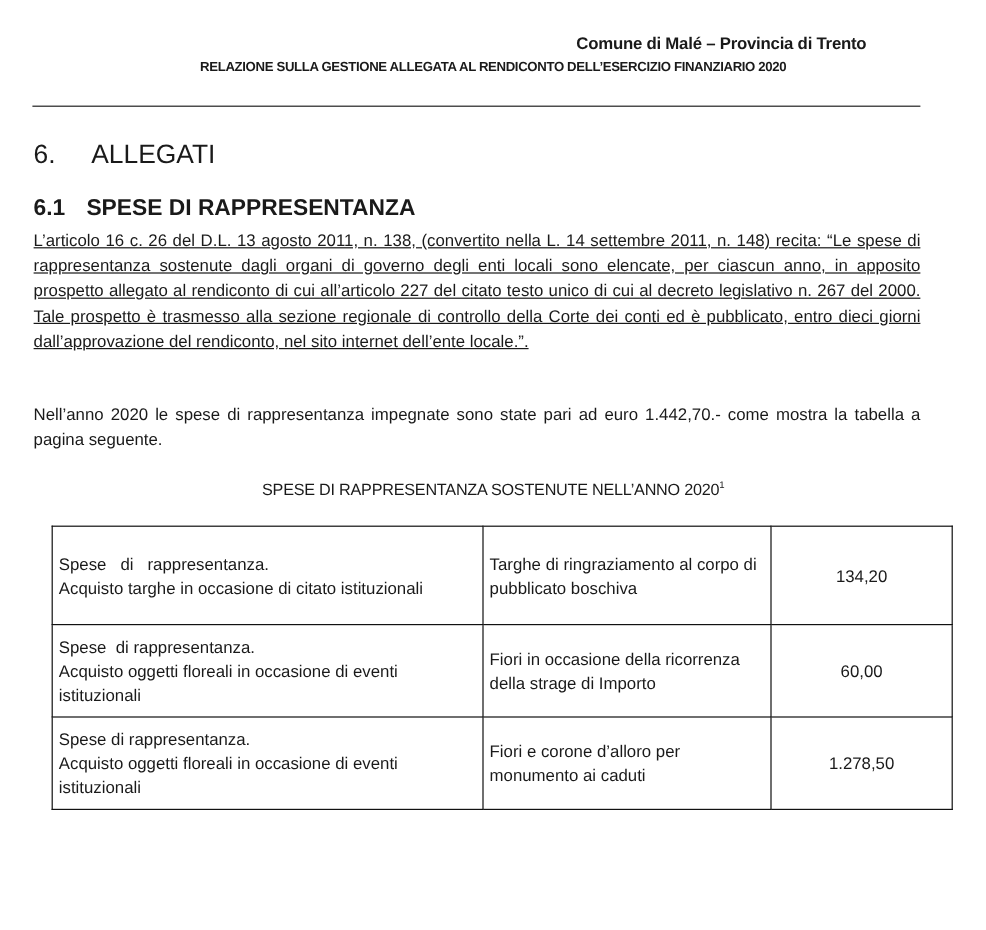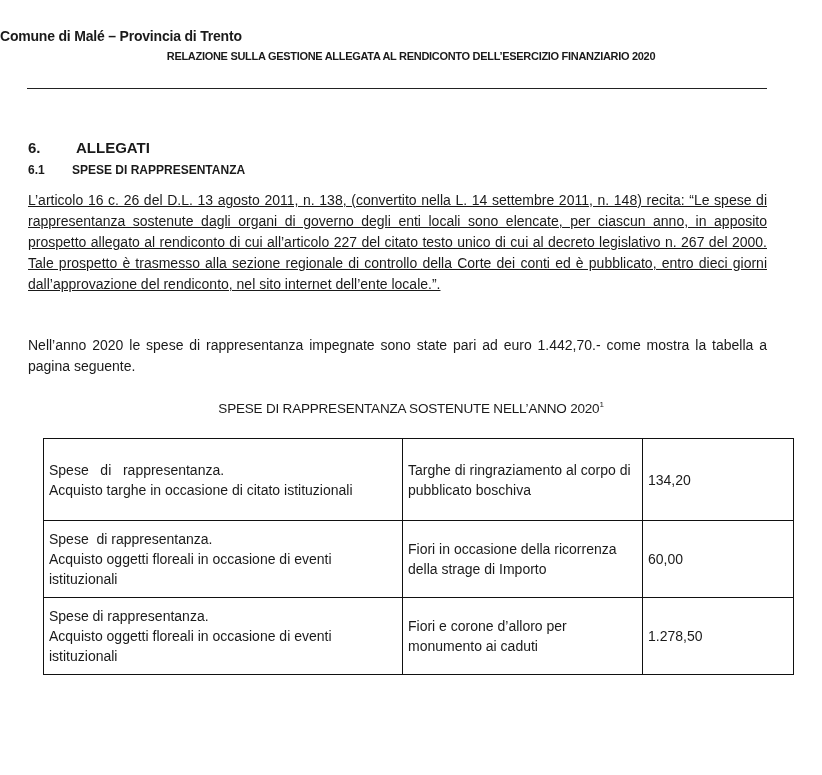--- a/index.html
+++ b/index.html
@@ -7,7 +7,7 @@
       width: 822px; height: 775px; position: relative; overflow: hidden;
       font-family: "Liberation Sans", sans-serif; color: #1a1a1a;
     }
-    .hdr1 { position: absolute; left: 0; width: 722px; top: 28px; text-align: left;
+    .hdr1 { position: absolute; left: 0; width: 722px; top: 28px; text-align: right;
       font-size: 14px; font-weight: bold; letter-spacing: -0.2px; }
     .hdr2 { position: absolute; left: 0; width: 822px; top: 50px; text-align: center;
       font-size: 11px; font-weight: bold; letter-spacing: -0.3px; }

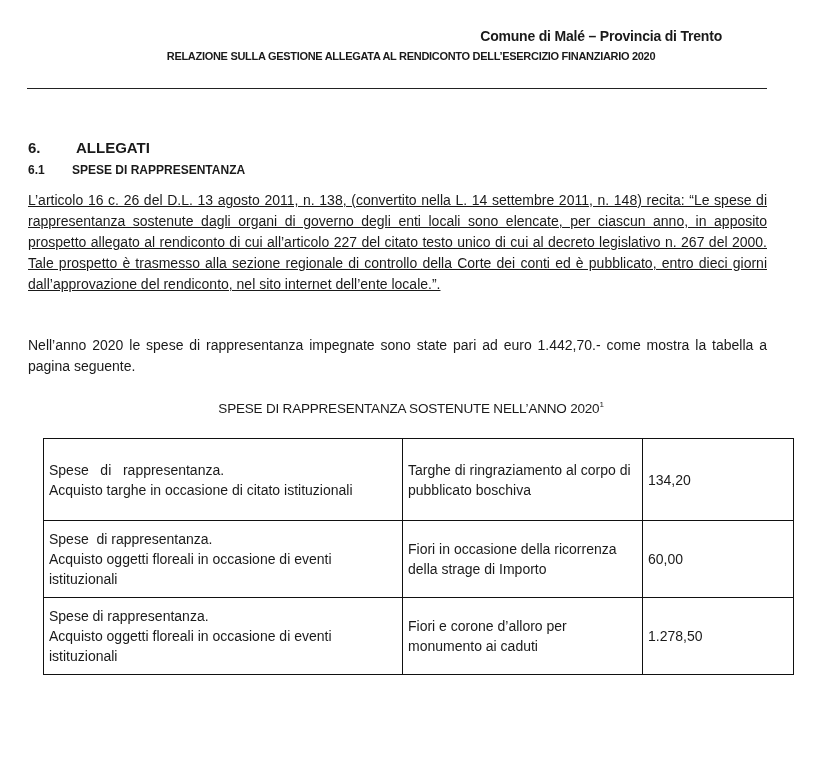--- a/index.html
+++ b/index.html
@@ -13,7 +13,7 @@
       font-size: 11px; font-weight: bold; letter-spacing: -0.3px; }
     .rule { position: absolute; left: 27px; width: 740px; top: 88px; height: 0;
       border-top: 1.2px solid #222; }
-    .h1 { position: absolute; left: 28px; top: 116px; font-size: 15px; font-weight: bold; margin-top: 23px; }
+    .h1 { position: absolute; left: 28px; top: 116px; font-size: 22px; font-weight: normal; }
     .h1 .num { display: inline-block; width: 48px; }
     .h2 { position: absolute; left: 28px; top: 163px; font-size: 12px; font-weight: bold; }
     .h2 .num { display: inline-block; width: 44px; }

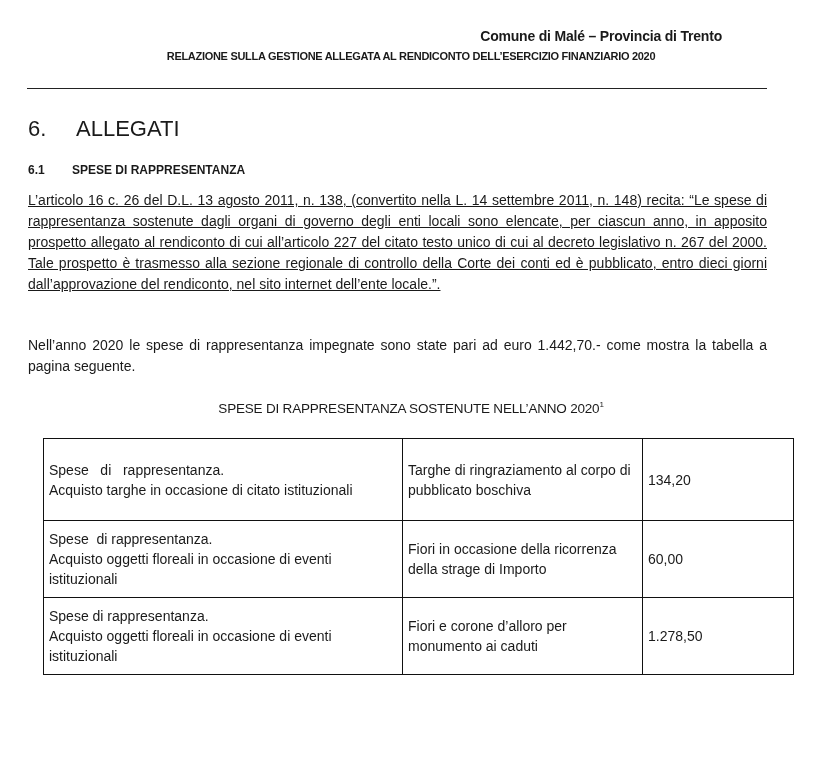--- a/index.html
+++ b/index.html
@@ -15,7 +15,7 @@
       border-top: 1.2px solid #222; }
     .h1 { position: absolute; left: 28px; top: 116px; font-size: 22px; font-weight: normal; }
     .h1 .num { display: inline-block; width: 48px; }
-    .h2 { position: absolute; left: 28px; top: 163px; font-size: 12px; font-weight: bold; }
+    .h2 { position: absolute; left: 28px; top: 163px; font-size: 19px; font-weight: bold; }
     .h2 .num { display: inline-block; width: 44px; }
     .para { position: absolute; left: 28px; width: 739px; font-size: 14px; line-height: 21px;
       text-align: justify; }

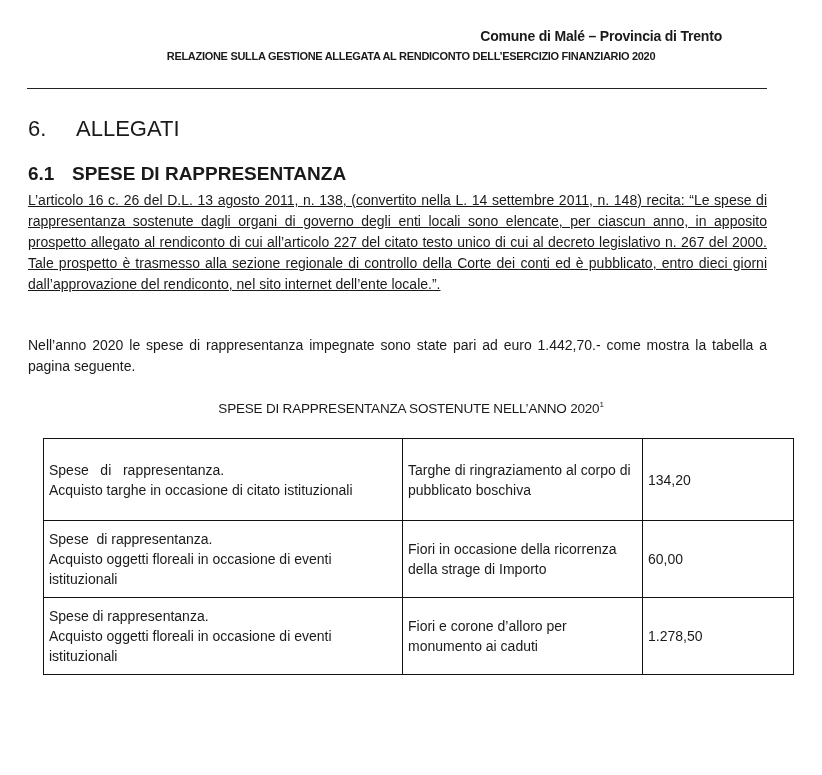--- a/index.html
+++ b/index.html
@@ -37,7 +37,7 @@
     table.spese tr.r2 td { height: 72px; }
     table.spese tr.r3 td { height: 72px; }
     table.spese tr.tot td { height: 33px; }
-    .amt { text-align: left; }
+    .amt { text-align: center; }
     .tot-label { text-align: right; padding-right: 70px !important; }
   </style>
 </head>

